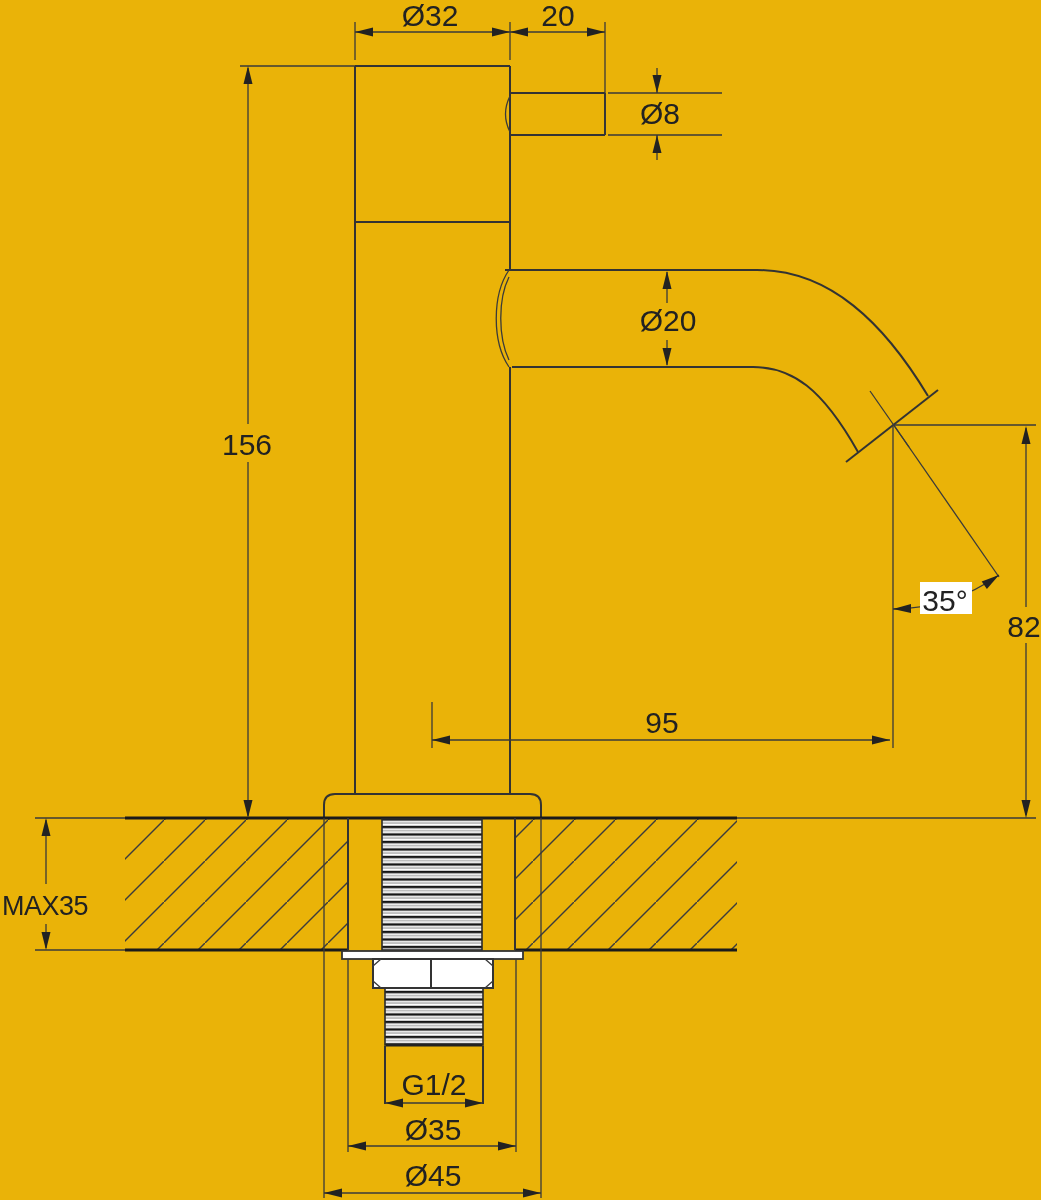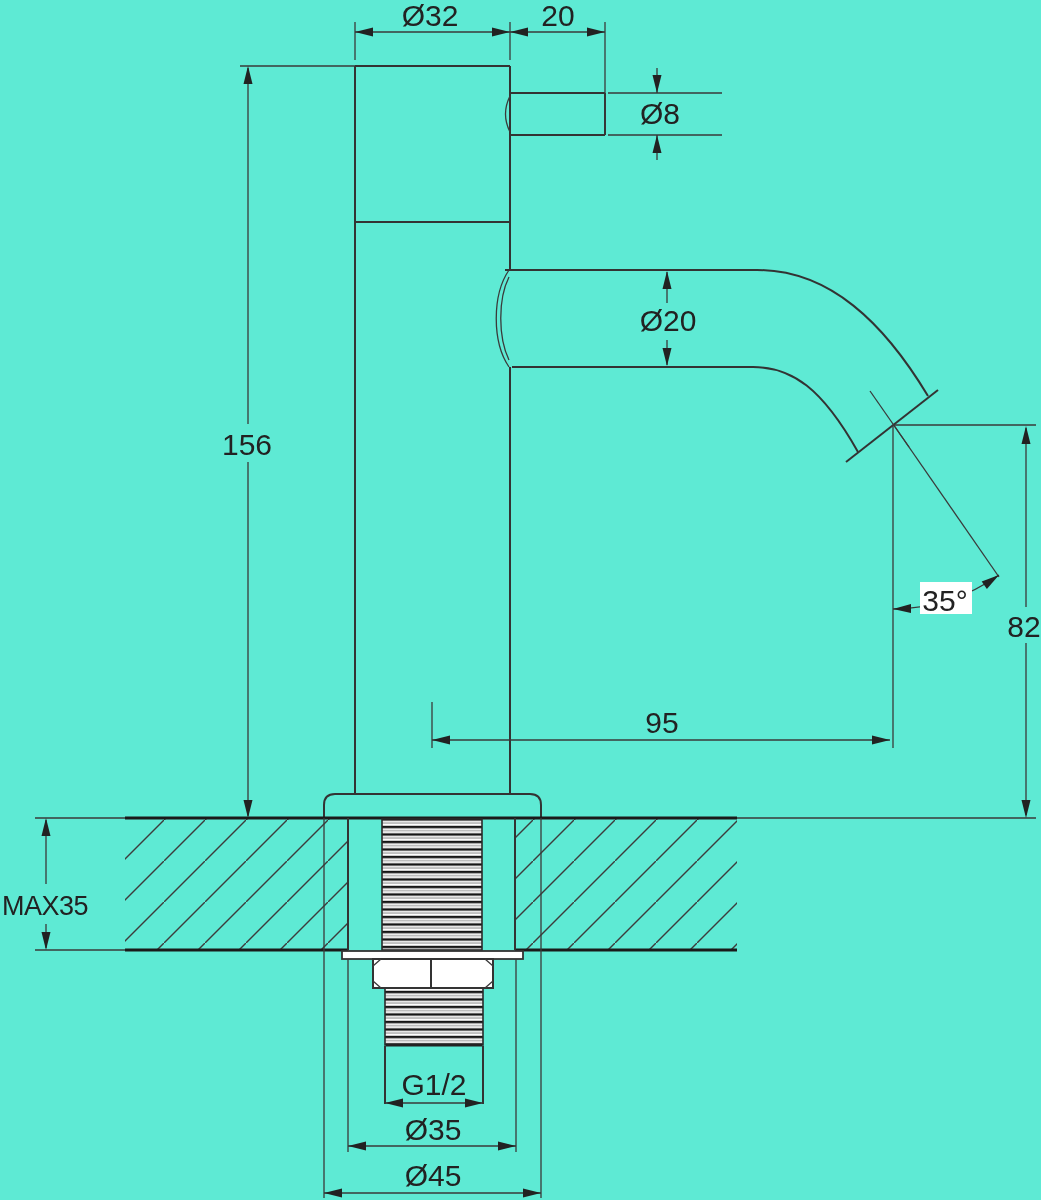--- a/index.html
+++ b/index.html
@@ -3,7 +3,7 @@
 <meta charset="utf-8">
 <style>
   html,body{margin:0;padding:0;background:#ffffff;}
-  .stage{width:1041px;height:1200px;position:relative;background:#5eead4;}
+  .stage{width:1041px;height:1200px;position:relative;background:#eab308;}
   svg{display:block;}
   .dim-text{
     font-family:"Liberation Sans",sans-serif;

